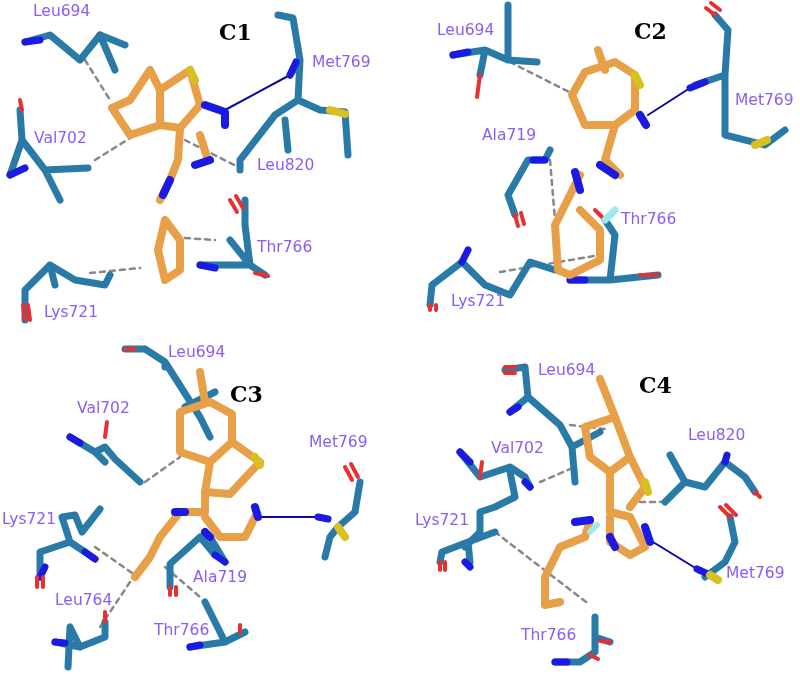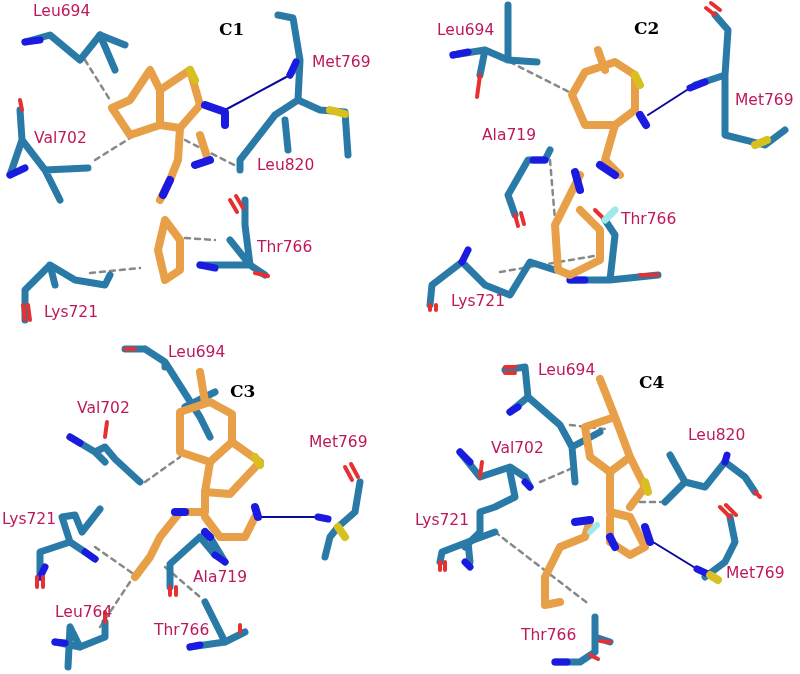--- a/index.html
+++ b/index.html
@@ -6,7 +6,7 @@
   body { width:800px; height:674px; position:relative; overflow:hidden; font-family:"DejaVu Sans", sans-serif; }
   .panel { position:absolute; width:400px; height:337px; }
   .panel svg { position:absolute; left:0; top:0; width:400px; height:337px; }
-  .res-label { position:absolute; color:#be185d; font-size:15.5px; font-family:"DejaVu Sans", sans-serif; white-space:nowrap; line-height:1; }
+  .res-label { position:absolute; color:#8b5cf6; font-size:15.5px; font-family:"DejaVu Sans", sans-serif; white-space:nowrap; line-height:1; }
   .panel-title { position:absolute; color:#000; font-weight:bold; font-size:17px; font-family:"DejaVu Serif", serif; line-height:1; }
 </style>
 </head>

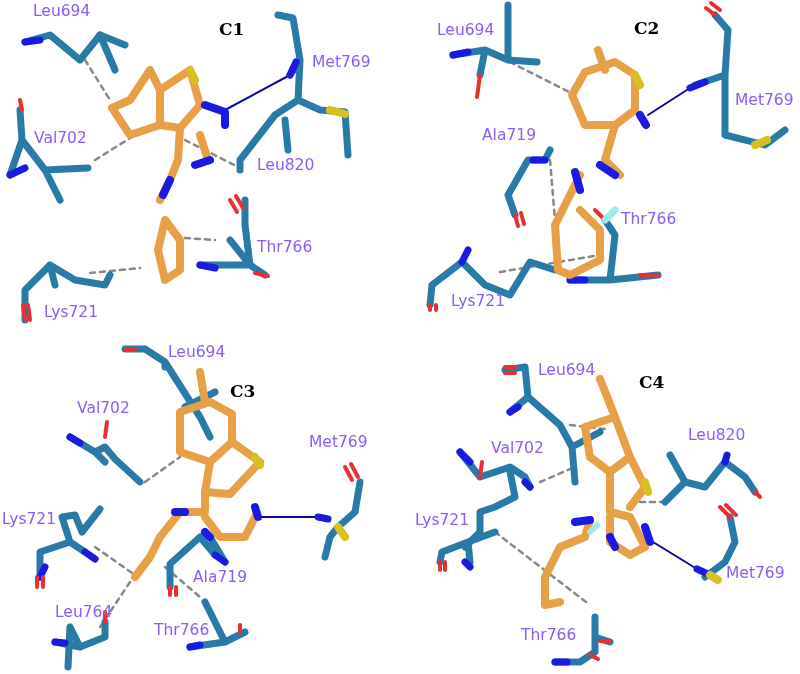--- a/index.html
+++ b/index.html
@@ -7,7 +7,7 @@
   .panel { position:absolute; width:400px; height:337px; }
   .panel svg { position:absolute; left:0; top:0; width:400px; height:337px; }
   .res-label { position:absolute; color:#8b5cf6; font-size:15.5px; font-family:"DejaVu Sans", sans-serif; white-space:nowrap; line-height:1; }
-  .panel-title { position:absolute; color:#000; font-weight:bold; font-size:17px; font-family:"DejaVu Serif", serif; line-height:1; }
+  .panel-title { position:absolute; color:#000; font-weight:bold; font-size:22px; font-family:"DejaVu Serif", serif; line-height:1; }
 </style>
 </head>
 <body>

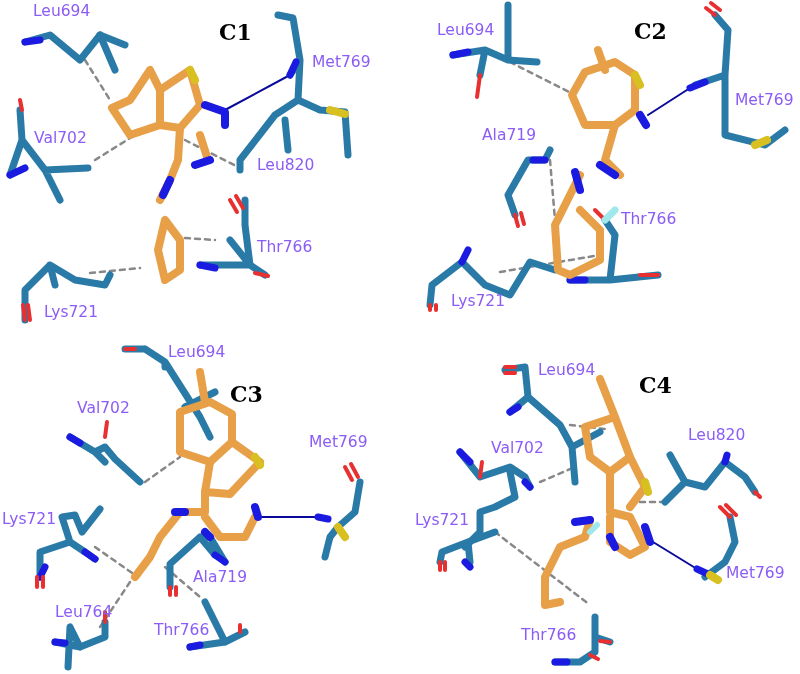--- a/index.html
+++ b/index.html
@@ -191,7 +191,7 @@
   <span class="res-label" style="left:309px;top:98px">Met769</span>
   <span class="res-label" style="left:2px;top:175px">Lys721</span>
   <span class="res-label" style="left:193px;top:233px">Ala719</span>
-  <span class="res-label" style="left:55px;top:268px">Leu764</span>
+  <span class="res-label" style="left:55px;top:256px">Leu764</span>
   <span class="res-label" style="left:154px;top:286px">Thr766</span>
 </div>
 

